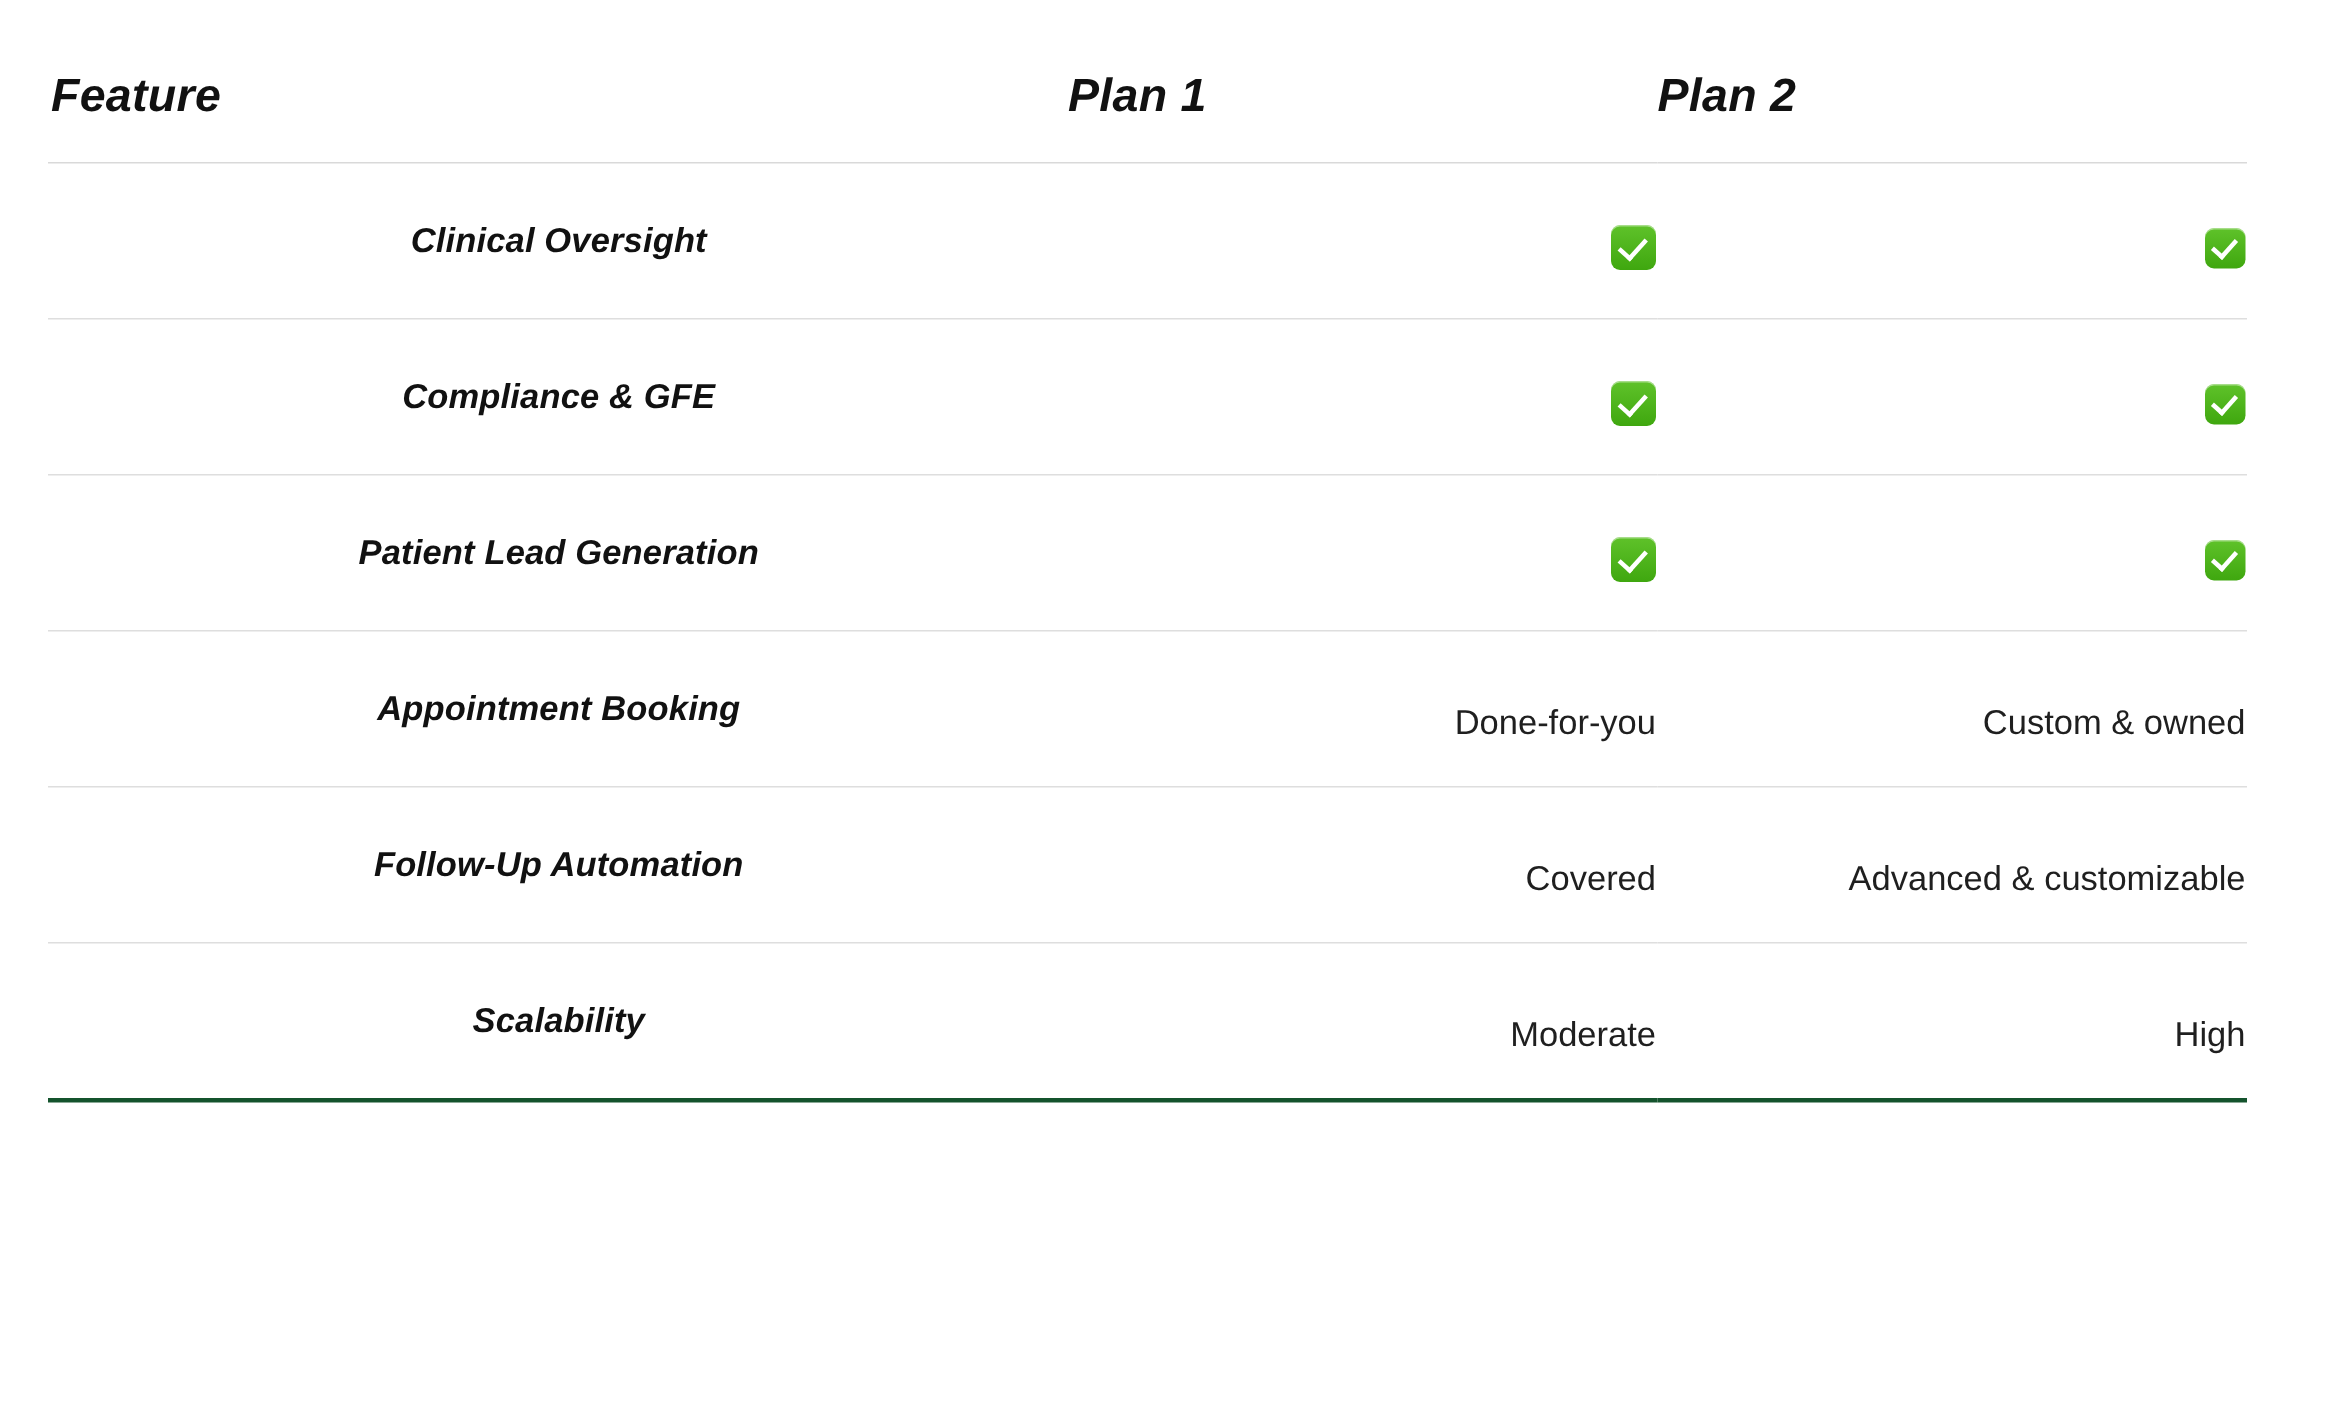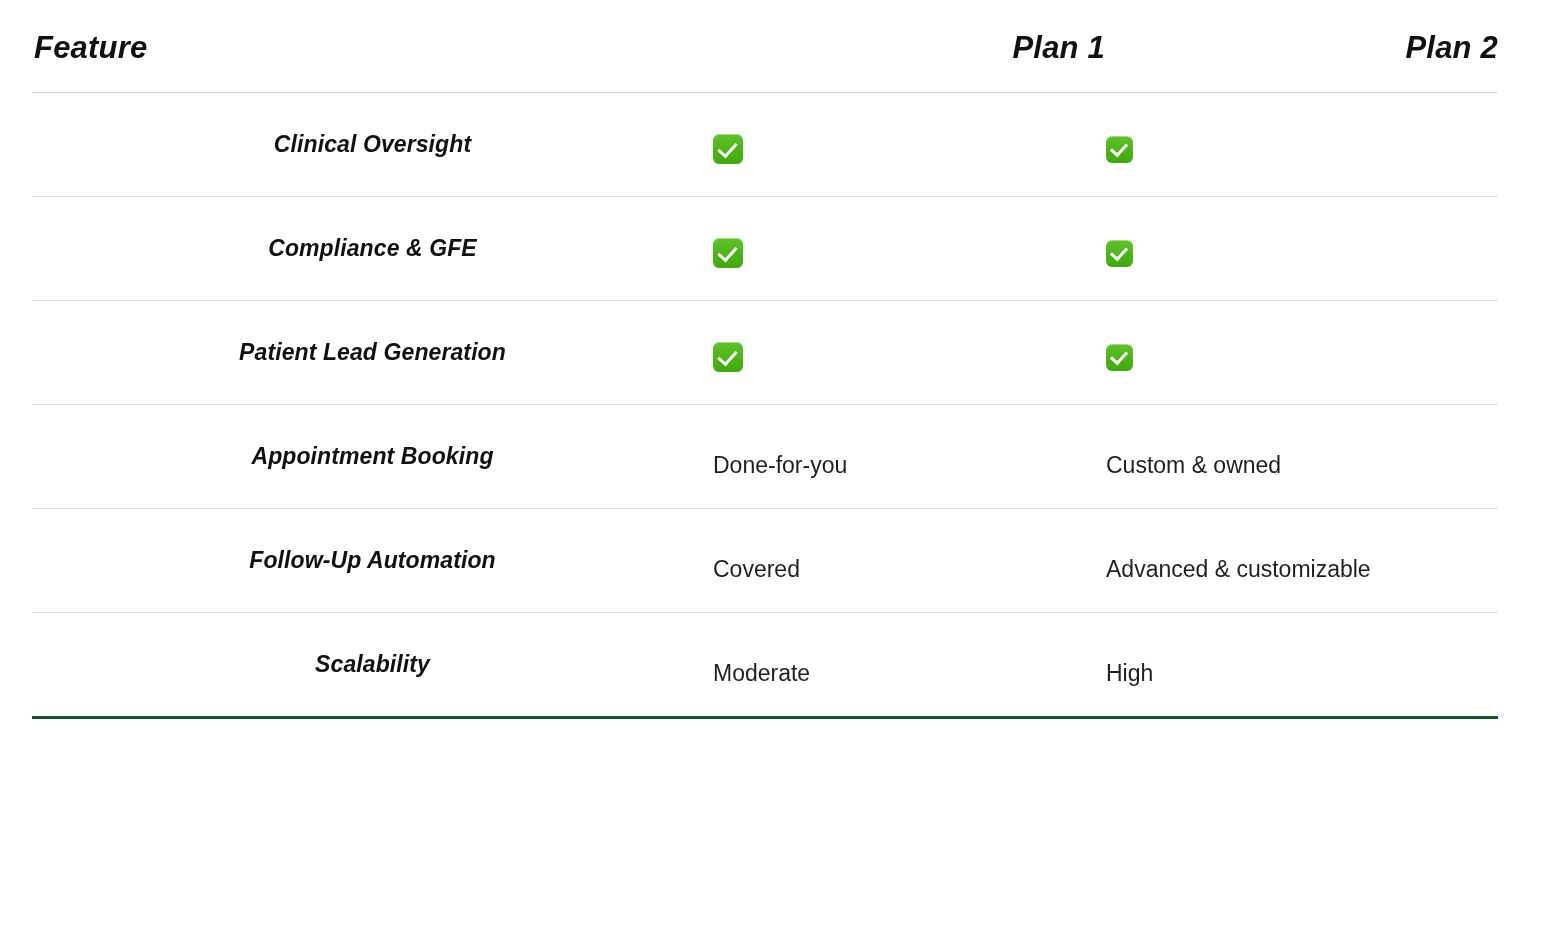--- a/index.html
+++ b/index.html
@@ -18,7 +18,7 @@
     width: 1558px;
     height: 950px;
     box-sizing: border-box;
-    padding: 24px 60px 0 32px;
+    padding: 40px 60px 0 32px;
   }
   table.compare {
     width: 1466px;

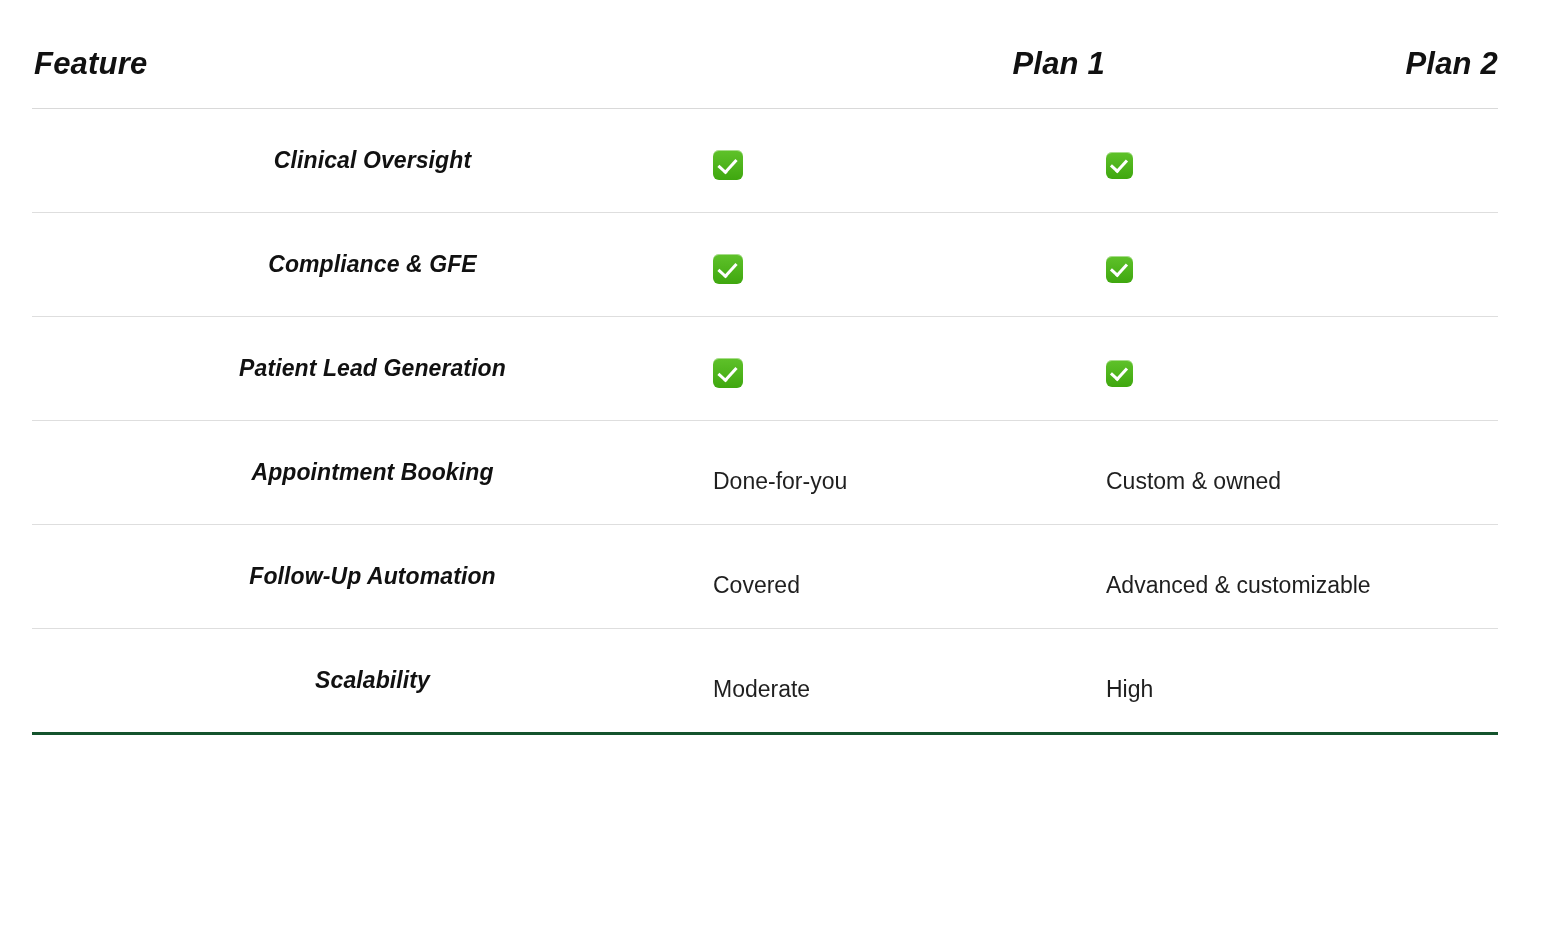--- a/index.html
+++ b/index.html
@@ -43,7 +43,7 @@
     padding-left: 2px;
   }
   thead th.plan-head {
-    text-align: right;
+    text-align: left;
   }
 
   tbody td {

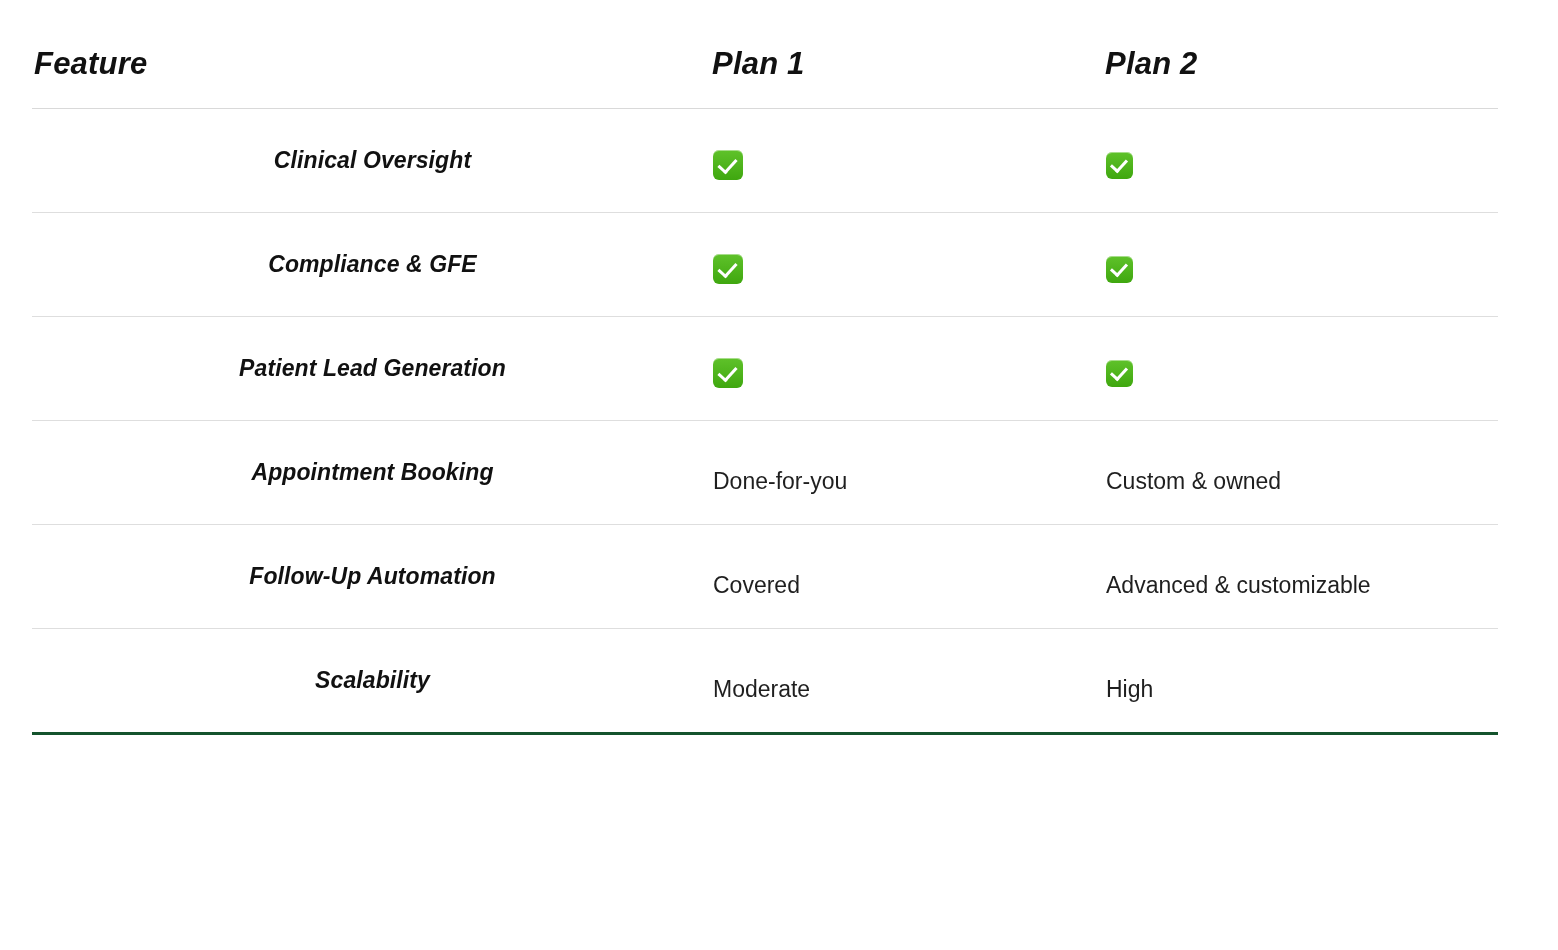--- a/index.html
+++ b/index.html
@@ -64,7 +64,7 @@
     letter-spacing: 0.1px;
   }
   td.value-cell {
-    text-align: left;
+    text-align: right;
     font-size: 23px;
     color: #1f1f1f;
     font-style: normal;

